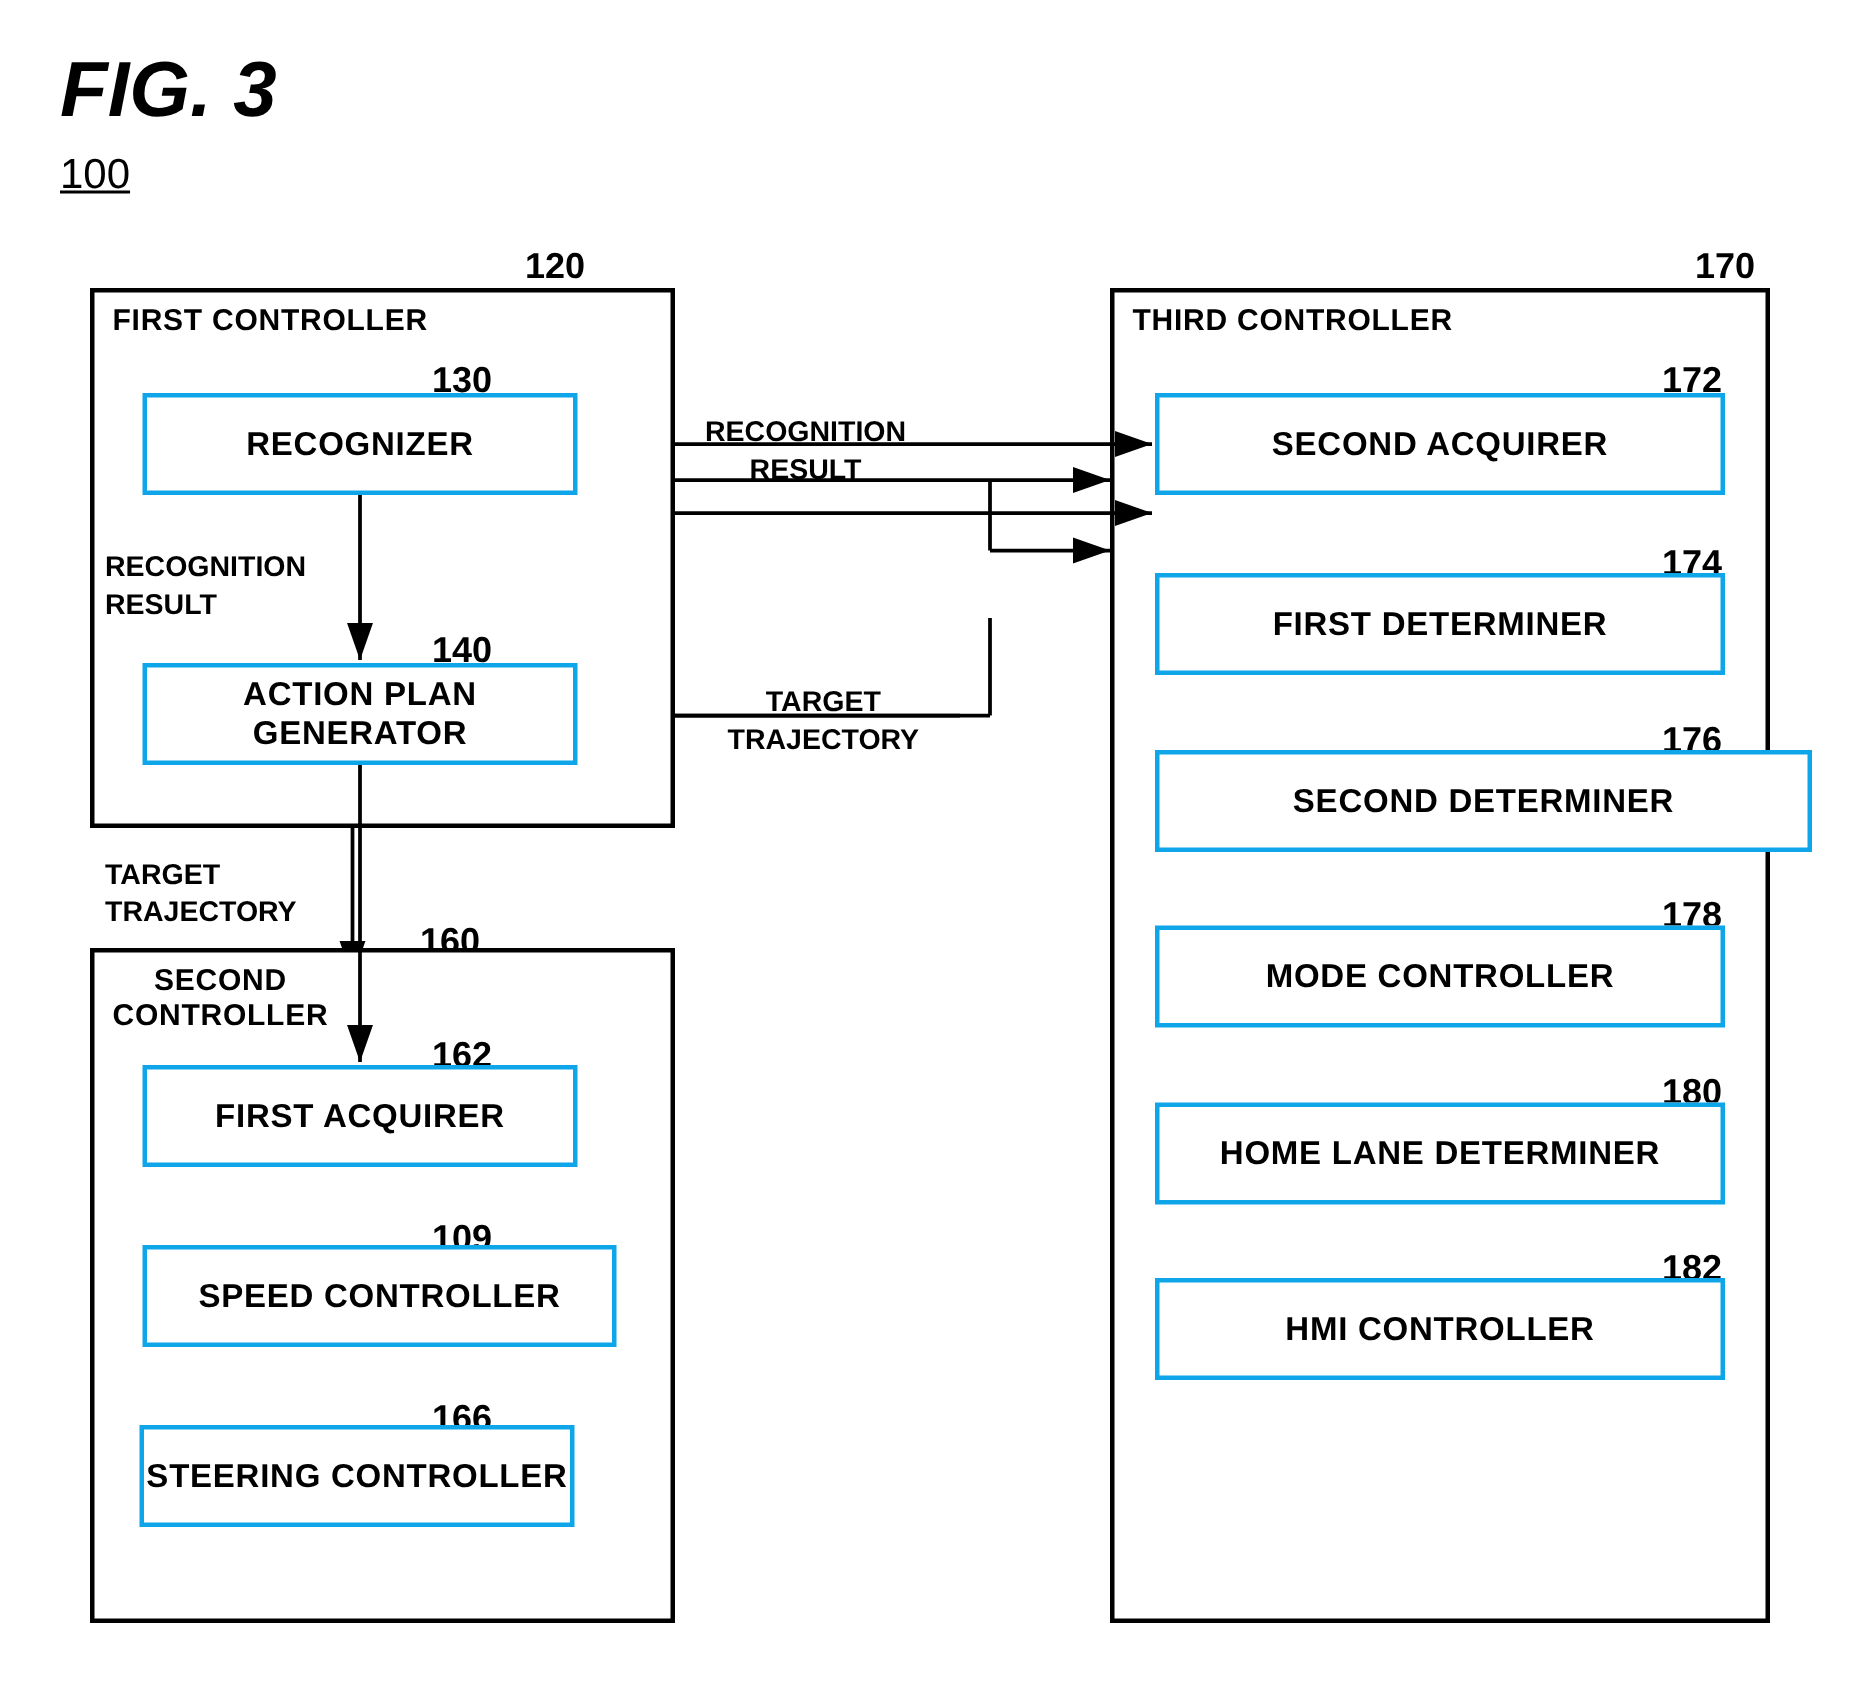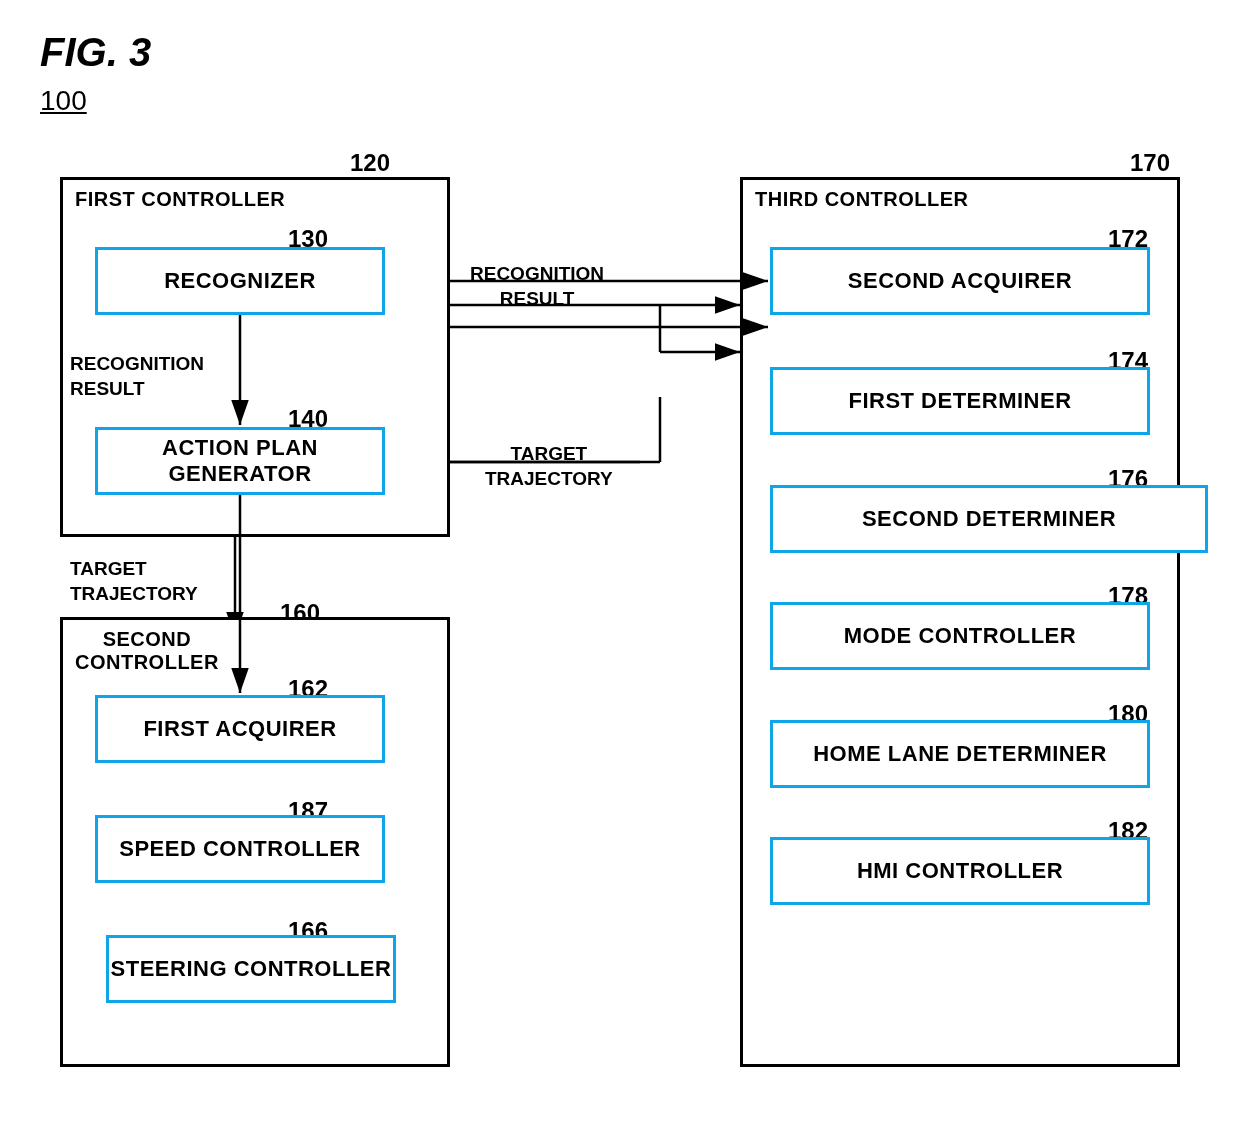--- a/index.html
+++ b/index.html
@@ -21,7 +21,7 @@
     }
 
     .fig-title {
-      font-size: 40px;
+      font-size: 52px;
       font-weight: bold;
       margin-bottom: 10px;
       font-style: italic;

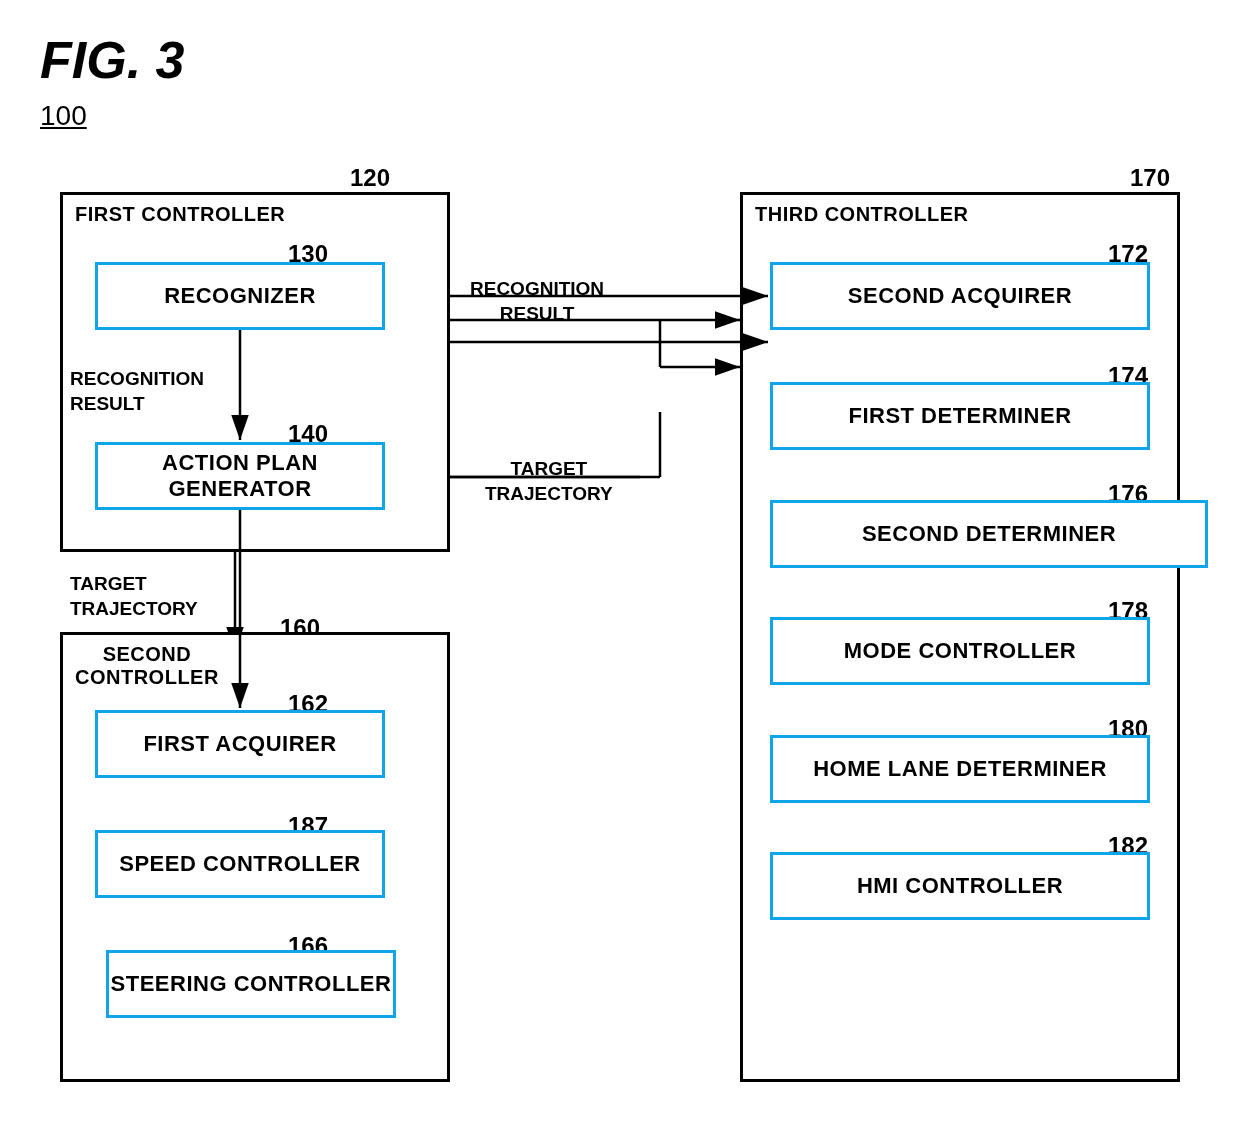--- a/index.html
+++ b/index.html
@@ -157,7 +157,7 @@
       <span>FIRST ACQUIRER</span>
     </div>
 
-    <div class="ref-label" style="top: 650px; left: 248px;">187</div>
+    <div class="ref-label" style="top: 650px; left: 248px;">109</div>
 
     <div class="box" style="left: 55px; top: 668px; width: 290px; height: 68px;">
       <span>SPEED CONTROLLER</span>

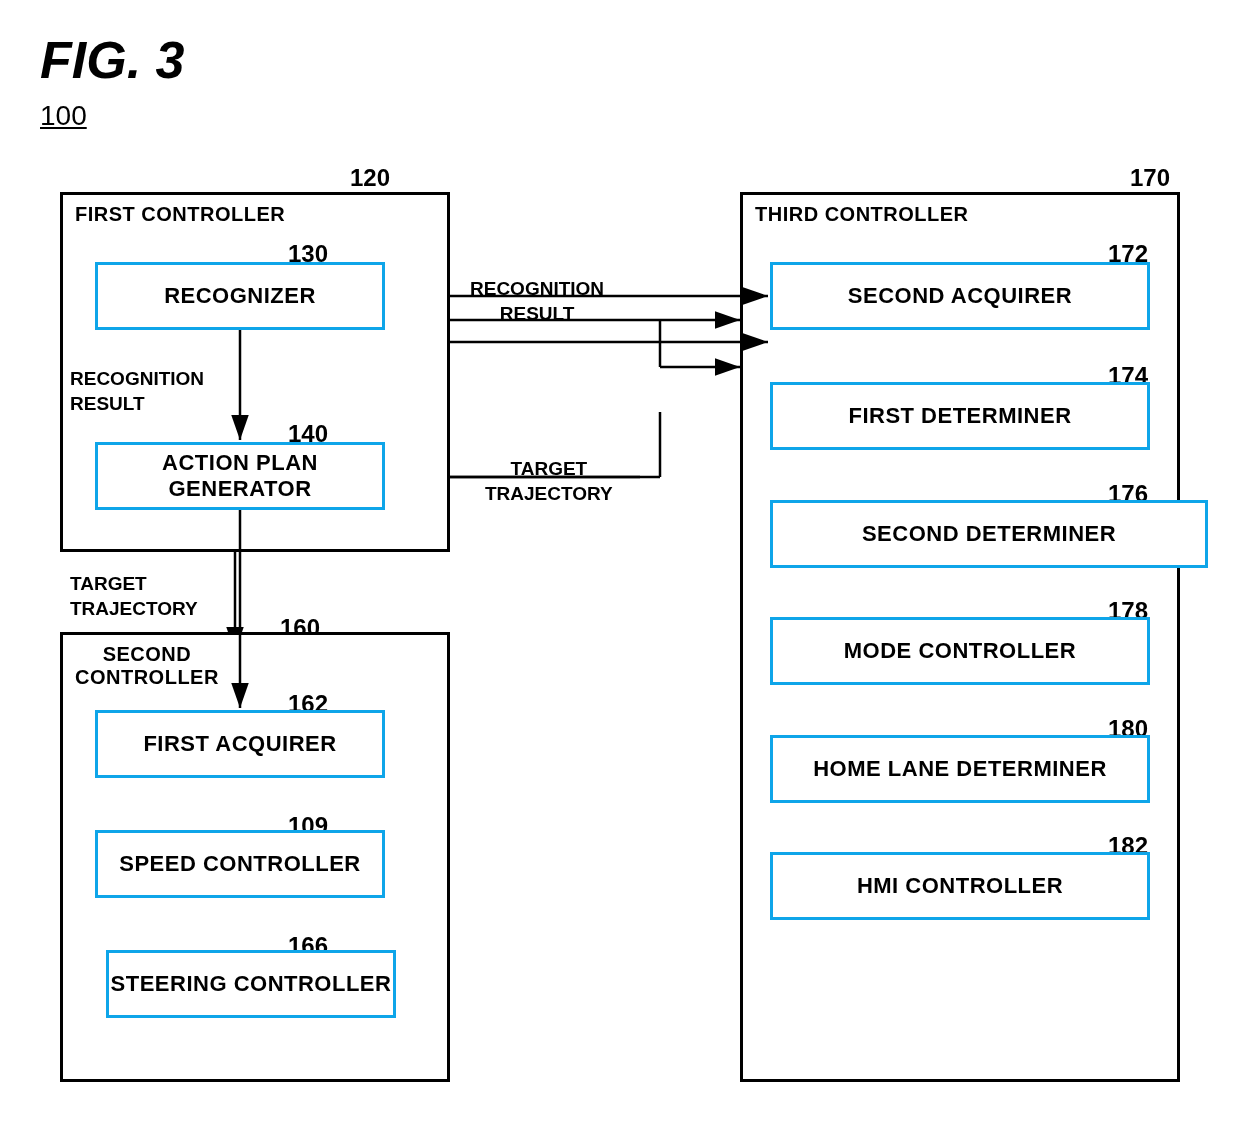--- a/index.html
+++ b/index.html
@@ -159,7 +159,7 @@
 
     <div class="ref-label" style="top: 650px; left: 248px;">109</div>
 
-    <div class="box" style="left: 55px; top: 668px; width: 290px; height: 68px;">
+    <div class="box" style="left: 55px; top: 668px; width: 316px; height: 68px;">
       <span>SPEED CONTROLLER</span>
     </div>
 

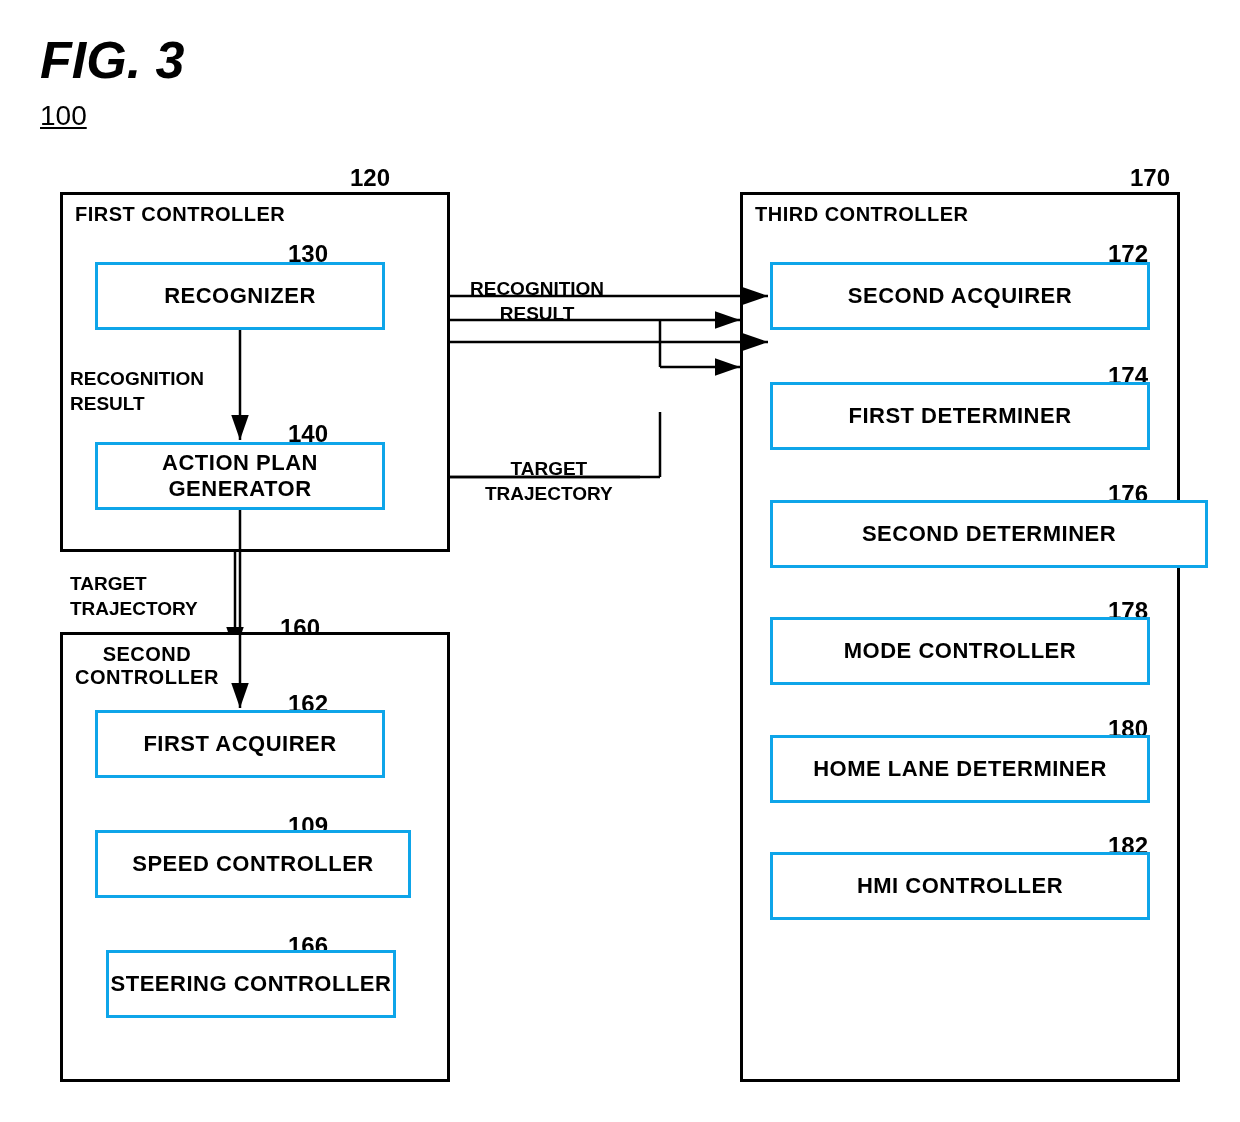--- a/index.html
+++ b/index.html
@@ -165,7 +165,7 @@
 
     <div class="ref-label" style="top: 770px; left: 248px;">166</div>
 
-    <div class="box" style="left: 66px; top: 788px; width: 290px; height: 68px;">
+    <div class="box" style="left: 53px; top: 788px; width: 290px; height: 68px;">
       <span>STEERING CONTROLLER</span>
     </div>
 

